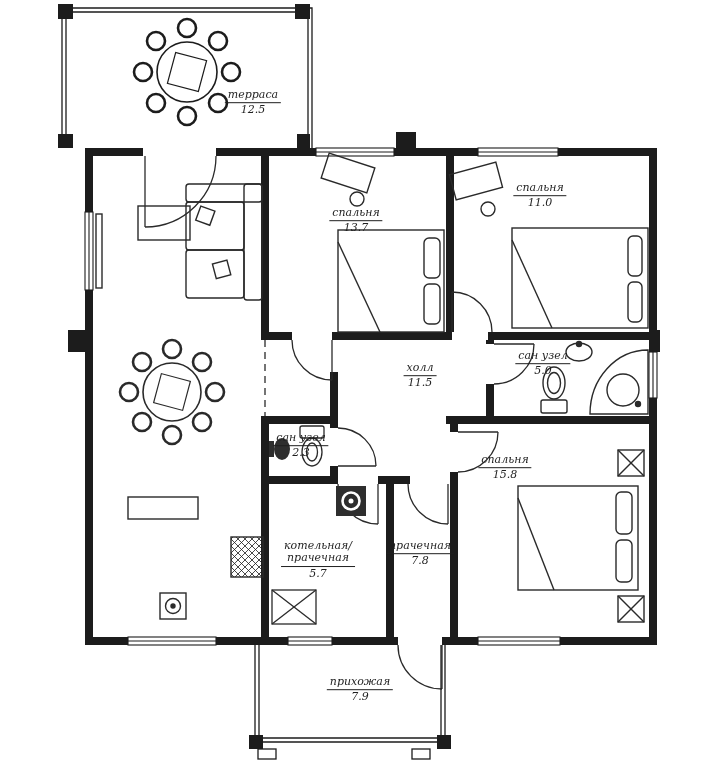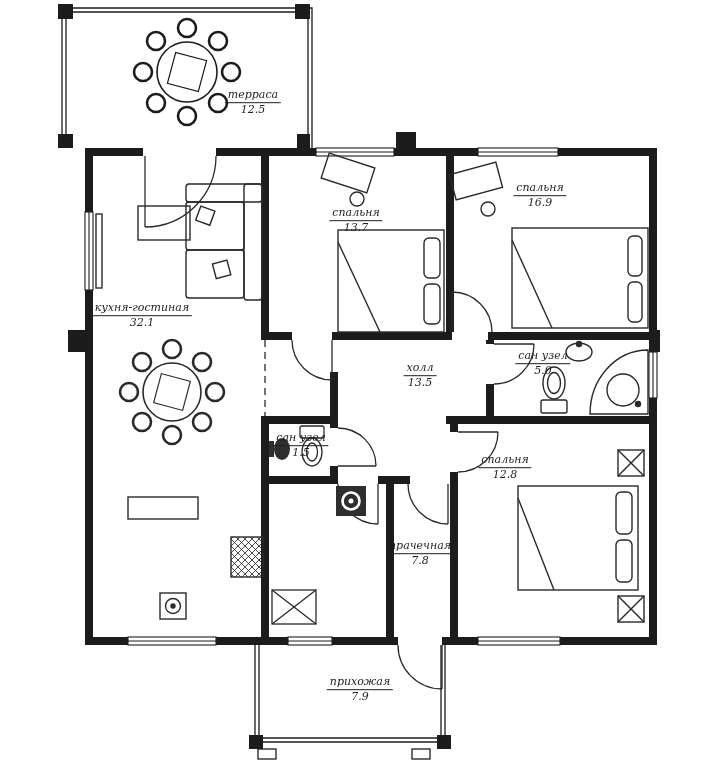--- a/index.html
+++ b/index.html
@@ -338,7 +338,7 @@
 
   <div class="room-label" style="left:540px; top:196px">
     <span class="room-name">спальня</span>
-    <span class="room-area">16.9</span>
+    <span class="room-area">11.0</span>
   </div>
 
   <div class="room-label" style="left:420px; top:376px">

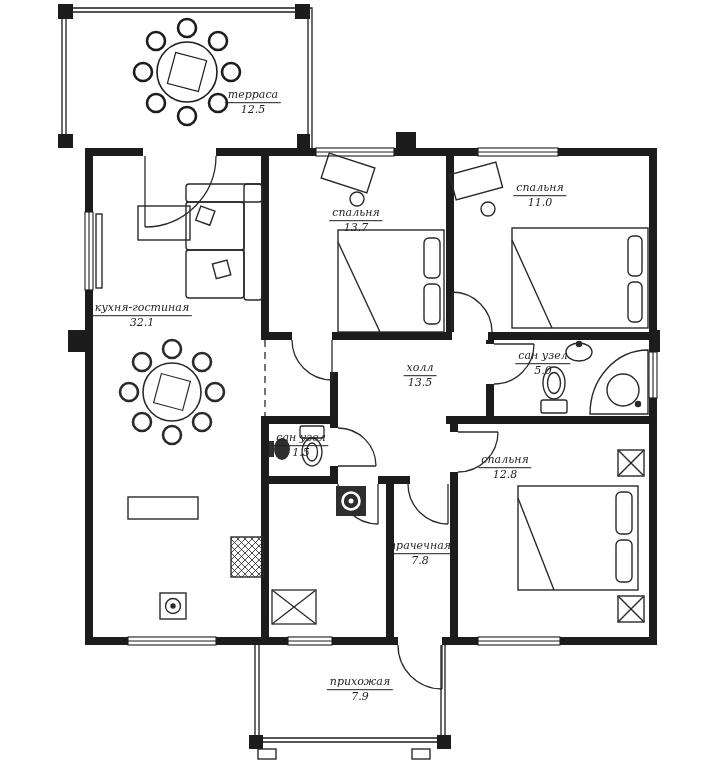--- a/index.html
+++ b/index.html
@@ -326,10 +326,6 @@
     <span class="room-area">12.5</span>
   </div>
 
-  <div class="room-label" style="left:142px; top:316px">
-    <span class="room-name">кухня-гостиная</span>
-    <span class="room-area">32.1</span>
-  </div>
 
   <div class="room-label" style="left:356px; top:221px">
     <span class="room-name">спальня</span>

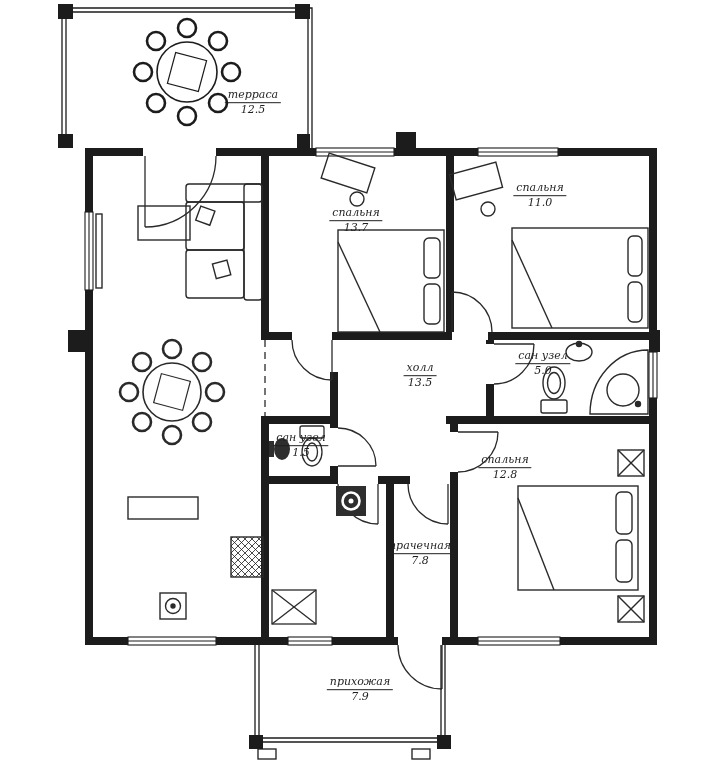--- a/index.html
+++ b/index.html
@@ -339,7 +339,7 @@
 
   <div class="room-label" style="left:420px; top:376px">
     <span class="room-name">холл</span>
-    <span class="room-area">13.5</span>
+    <span class="room-area">11.5</span>
   </div>
 
   <div class="room-label" style="left:543px; top:364px">

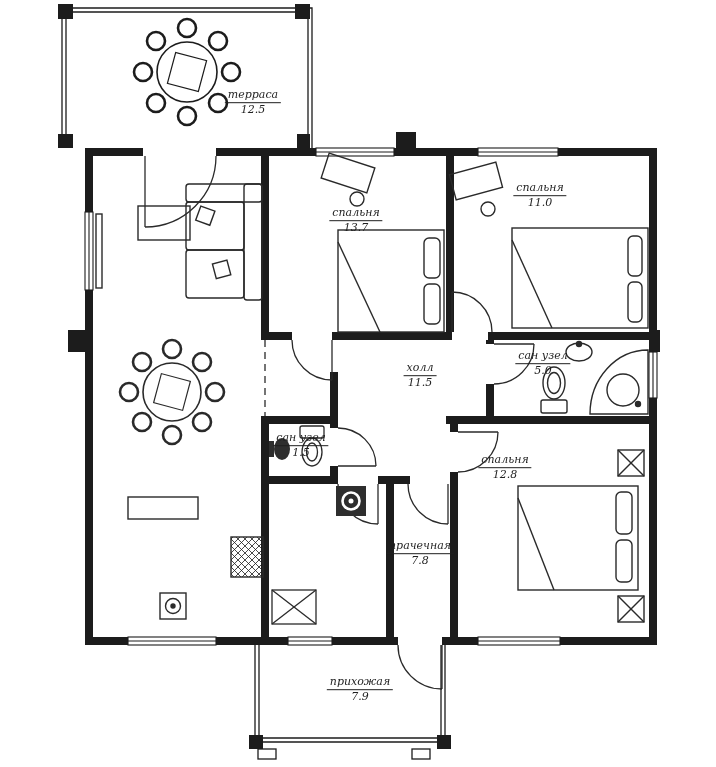--- a/index.html
+++ b/index.html
@@ -349,7 +349,7 @@
 
   <div class="room-label" style="left:301px; top:446px">
     <span class="room-name">сан узел</span>
-    <span class="room-area">1.5</span>
+    <span class="room-area">2.3</span>
   </div>
 
 

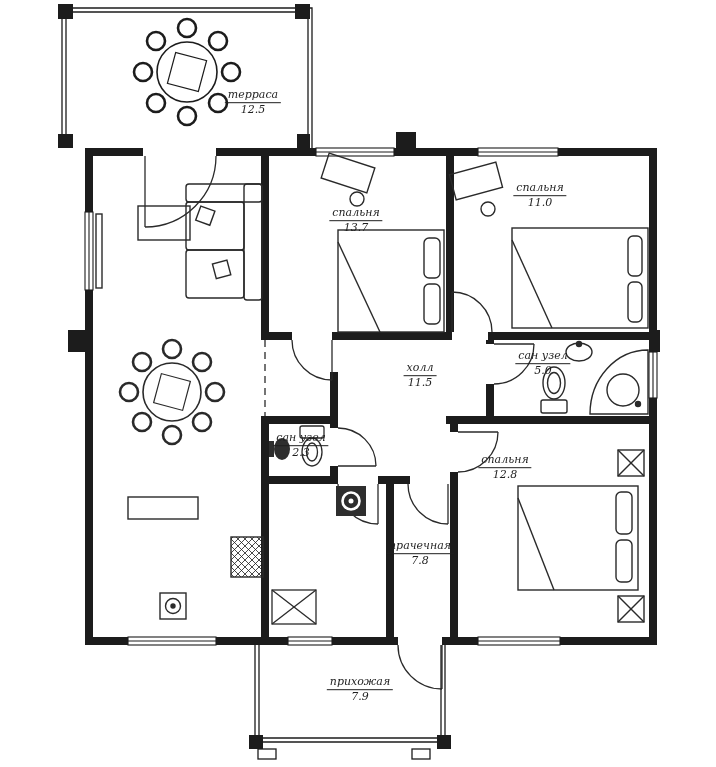--- a/index.html
+++ b/index.html
@@ -360,7 +360,7 @@
 
   <div class="room-label" style="left:505px; top:468px">
     <span class="room-name">спальня</span>
-    <span class="room-area">12.8</span>
+    <span class="room-area">15.8</span>
   </div>
 
   <div class="room-label" style="left:360px; top:690px">

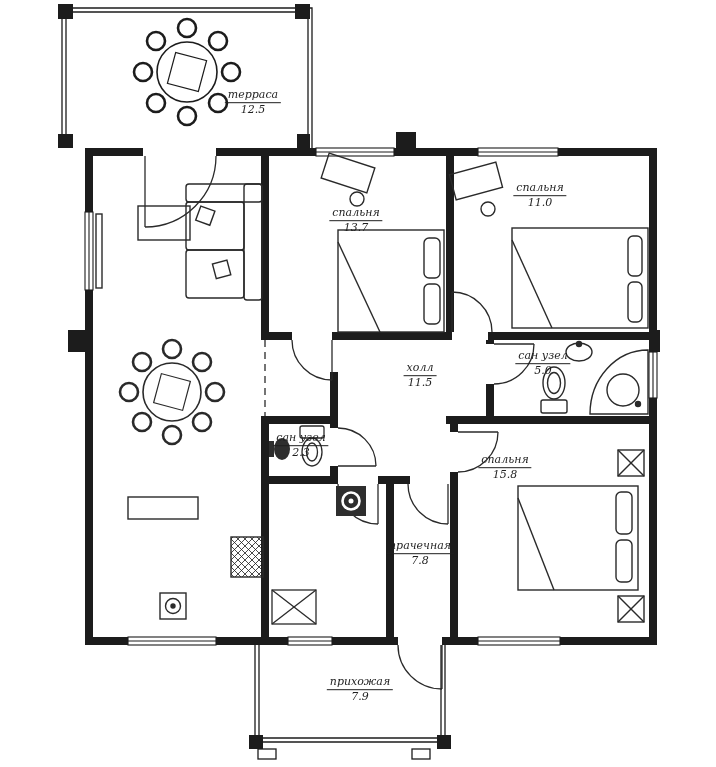--- a/index.html
+++ b/index.html
@@ -352,6 +352,11 @@
     <span class="room-area">2.3</span>
   </div>
 
+  <div class="room-label" style="left:318px; top:560px">
+    <span class="room-name no-line">котельная/</span>
+    <span class="room-name">прачечная</span>
+    <span class="room-area">5.7</span>
+  </div>
 
   <div class="room-label" style="left:420px; top:554px">
     <span class="room-name">прачечная</span>

